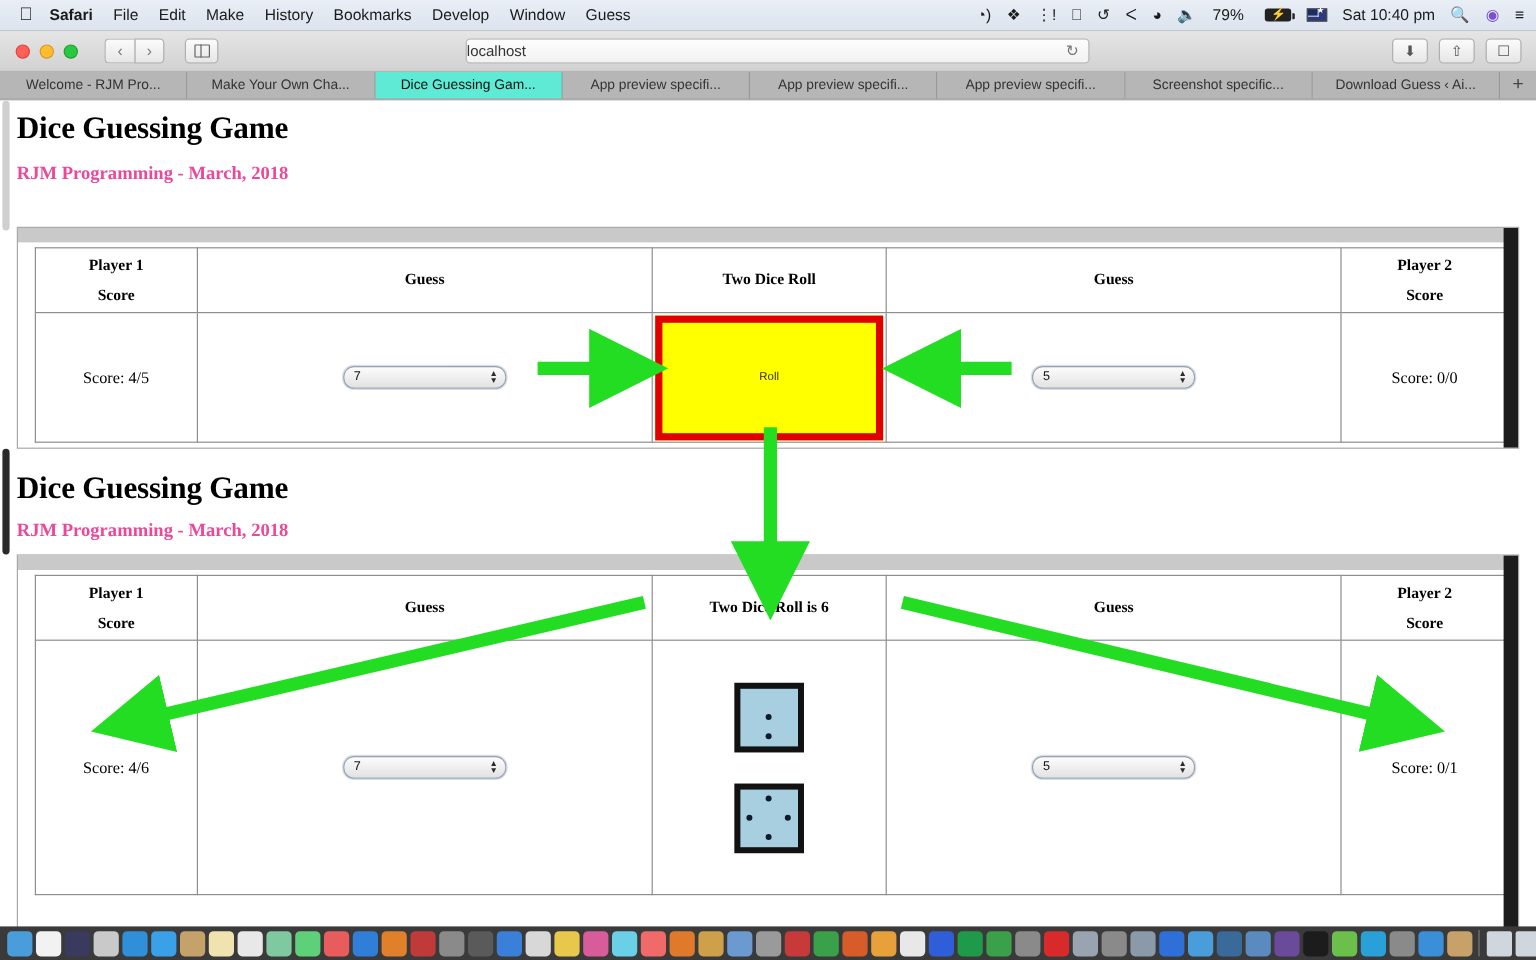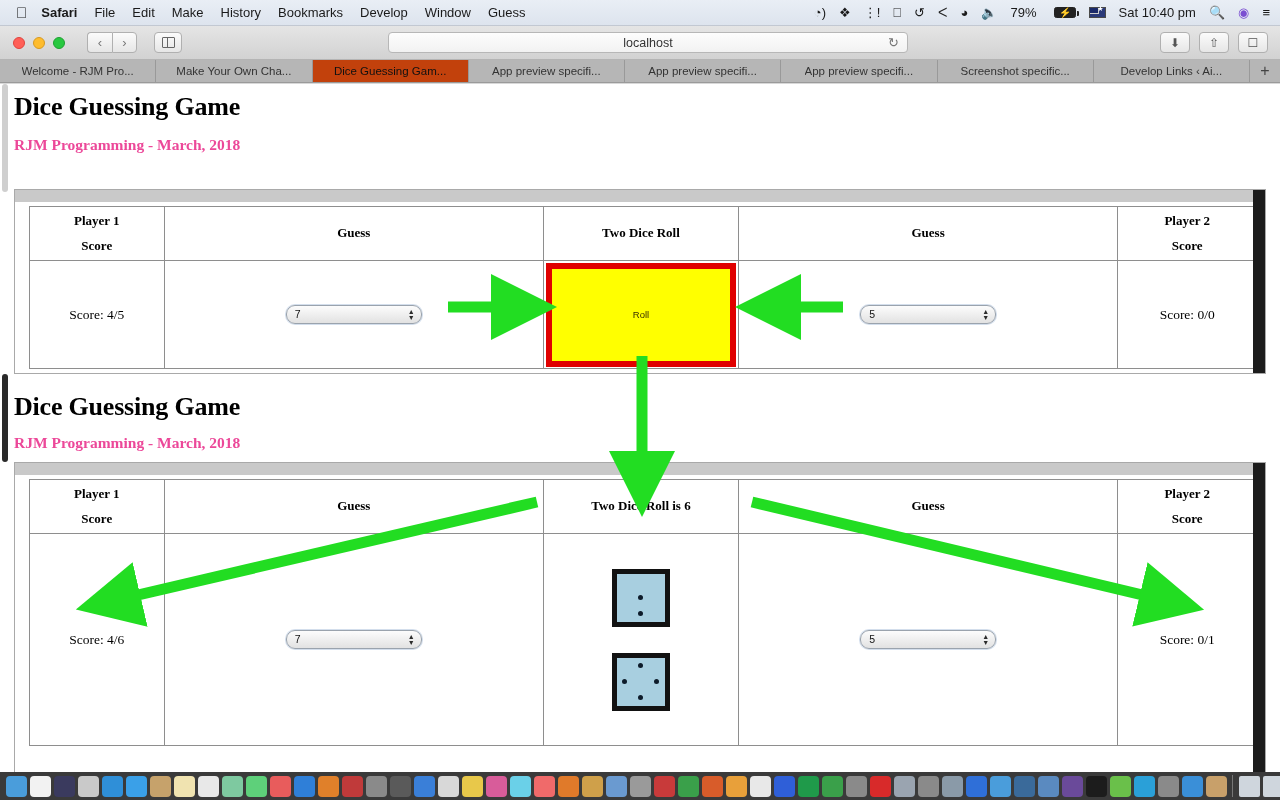--- a/index.html
+++ b/index.html
@@ -78,7 +78,7 @@
     height: 21px; width: 100%;
     background: linear-gradient(180deg,#fdfdfd,#f2f2f2);
     border: 1px solid #b7b7b7; border-radius: 4px;
-    display: flex; align-items: center; justify-content: center;
+    display: flex; align-items: center; justify-content: flex-start;
     font-size: 12.5px; color: #333; position: relative;
   }
   .urlbar .reload { position: absolute; right: 8px; font-size: 13px; color: #777; }

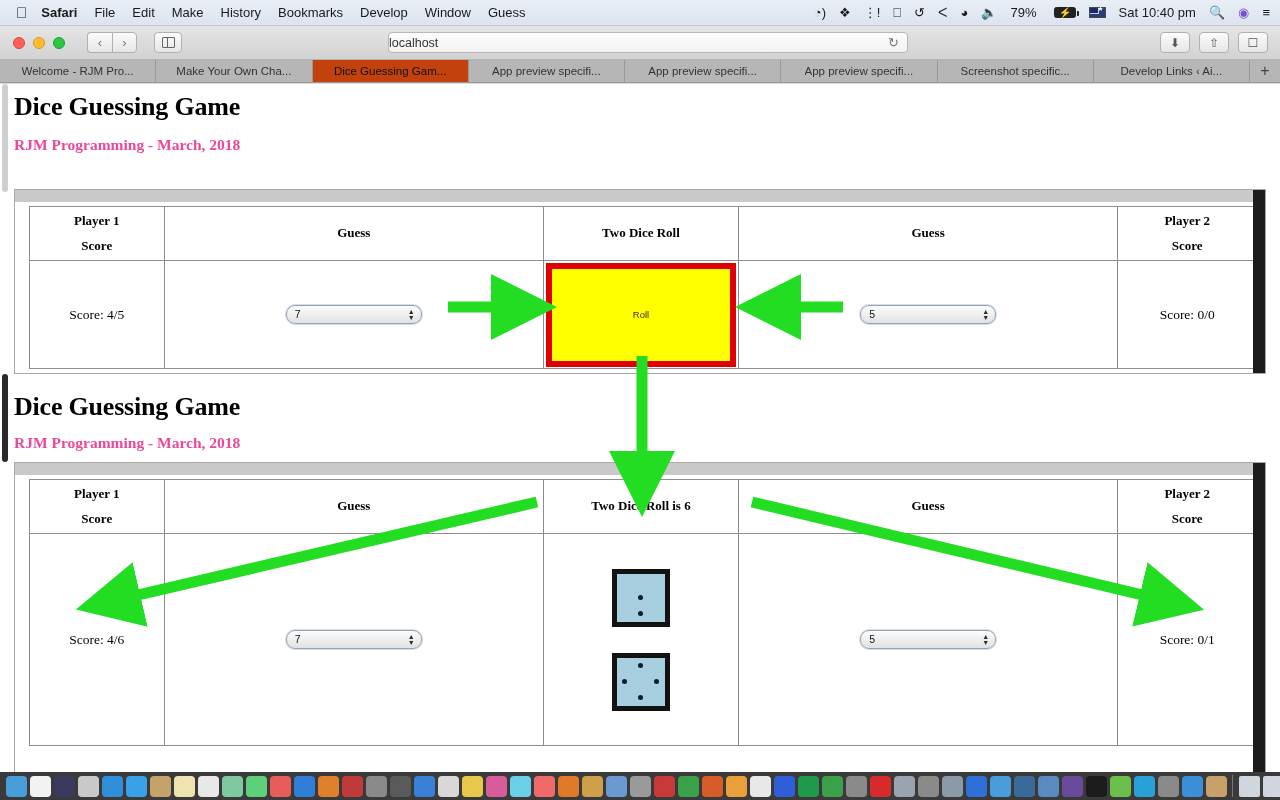--- a/index.html
+++ b/index.html
@@ -107,7 +107,7 @@
     padding: 0 6px;
     white-space: nowrap; overflow: hidden; text-overflow: ellipsis;
   }
-  .tab.active { background: #c2410c; color: #111; }
+  .tab.active { background: #5eead4; color: #111; }
   .tab span { overflow: hidden; text-overflow: ellipsis; white-space: nowrap; }
   .tabplus {
     width: 30px; display: flex; align-items: center; justify-content: center;

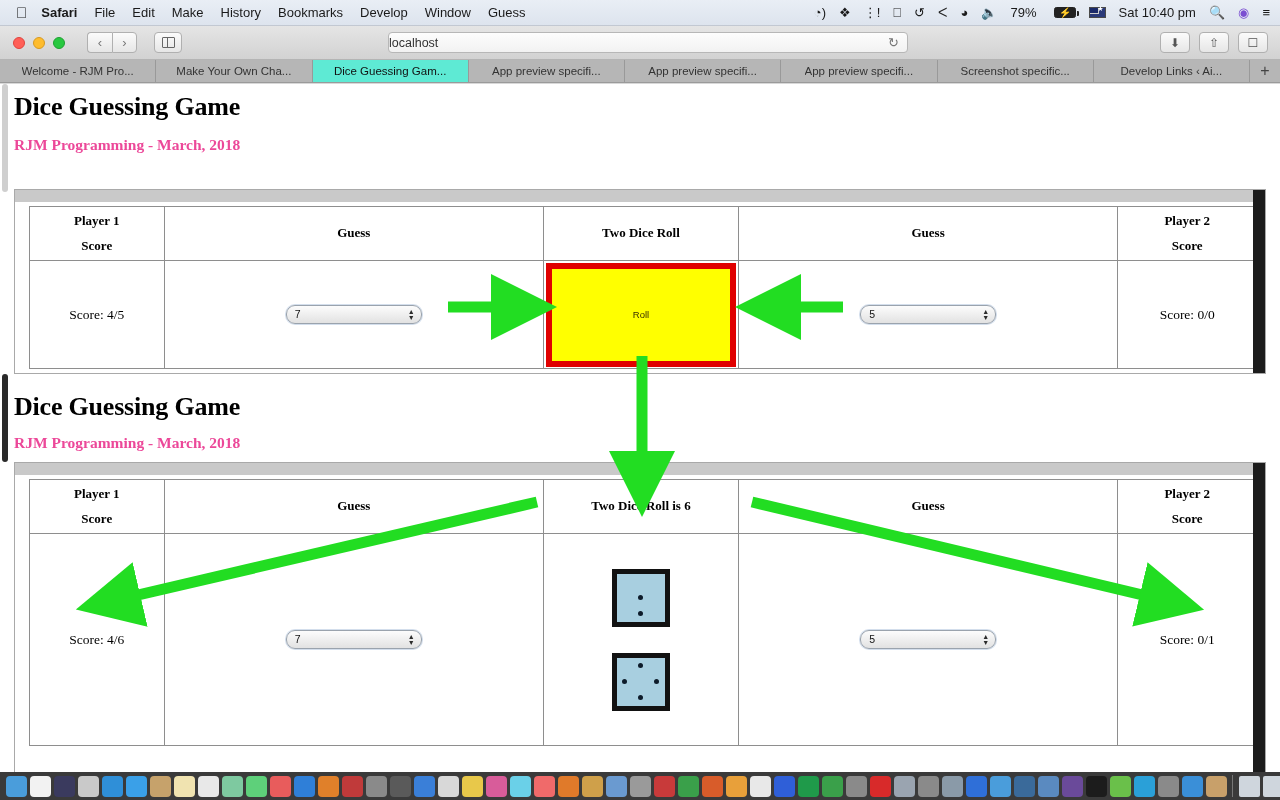--- a/index.html
+++ b/index.html
@@ -329,7 +329,7 @@
         <span>Screenshot specific...</span>
       </div>
     <div class="tab">
-        <span>Develop Links ‹ Ai...</span>
+        <span>Download Guess ‹ Ai...</span>
       </div>
     <div class="tabplus">+</div>
   </div>

